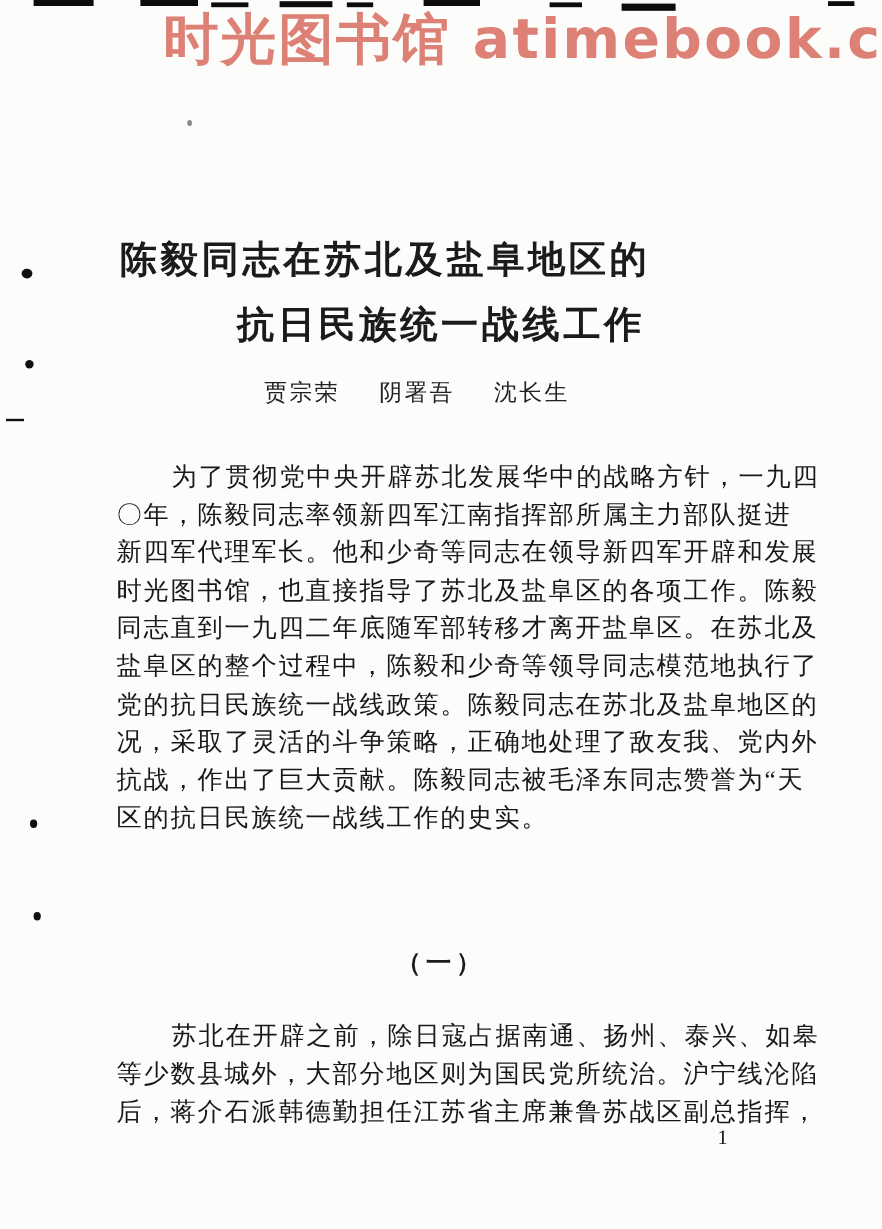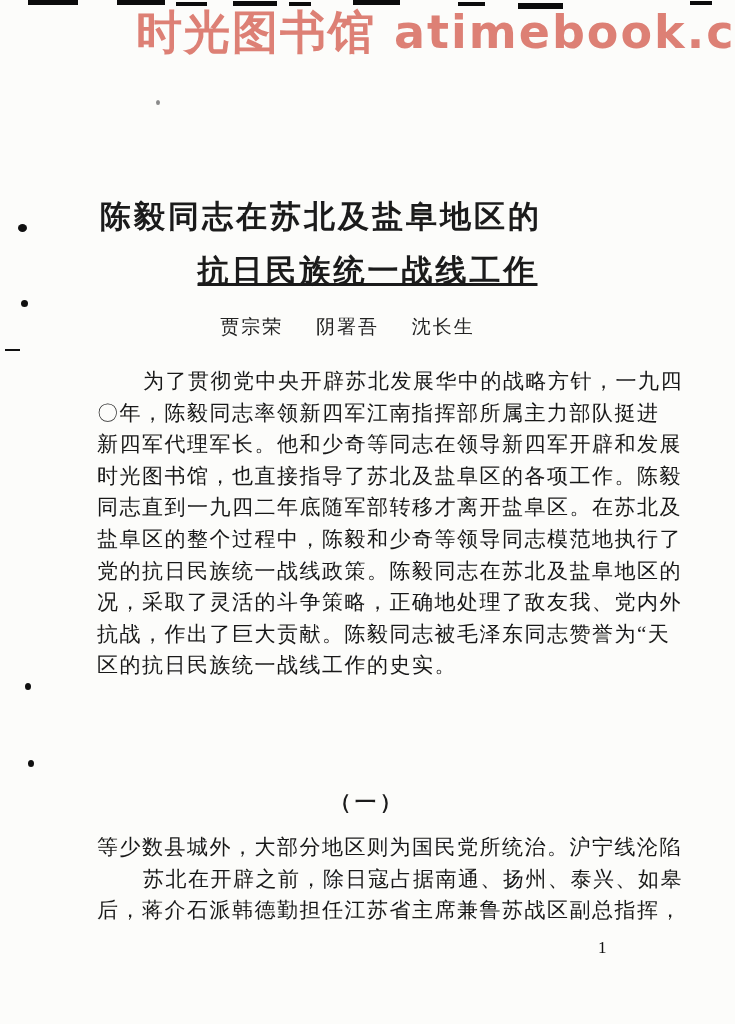--- a/index.html
+++ b/index.html
@@ -24,7 +24,7 @@
   .title-line1{position:absolute;top:196px;left:0;width:642px;text-align:center;
     font-size:31px;font-weight:bold;letter-spacing:3px;}
   .title-line2{position:absolute;top:250px;left:0;width:735px;text-align:center;
-    font-size:31px;font-weight:bold;letter-spacing:3px;text-decoration:underline;}
+    font-size:31px;font-weight:bold;letter-spacing:3px;}
   
   .authors{position:absolute;top:314px;left:0;width:695px;text-align:center;
     font-size:19px;letter-spacing:2px;color:#222;}

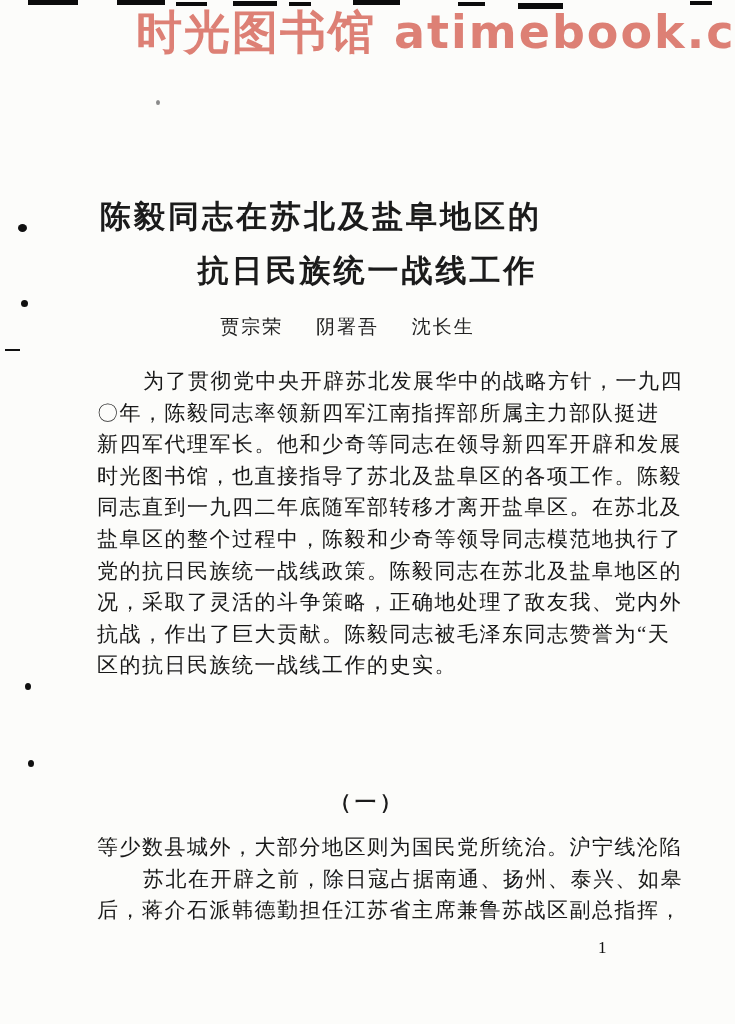--- a/index.html
+++ b/index.html
@@ -32,7 +32,7 @@
   
   .para{position:absolute;left:97px;width:552px;font-size:21px;color:#181818;}
   .para .line{height:31.6px;line-height:31.6px;white-space:nowrap;letter-spacing:1.5px;}
-  .para .indent{padding-left:46px;}
+  .para .indent{padding-left:46px;margin-top:16px;}
   .p1{top:366px;}
   .p2{top:832px;}
   .section-heading{position:absolute;top:788px;left:0;width:735px;text-align:center;

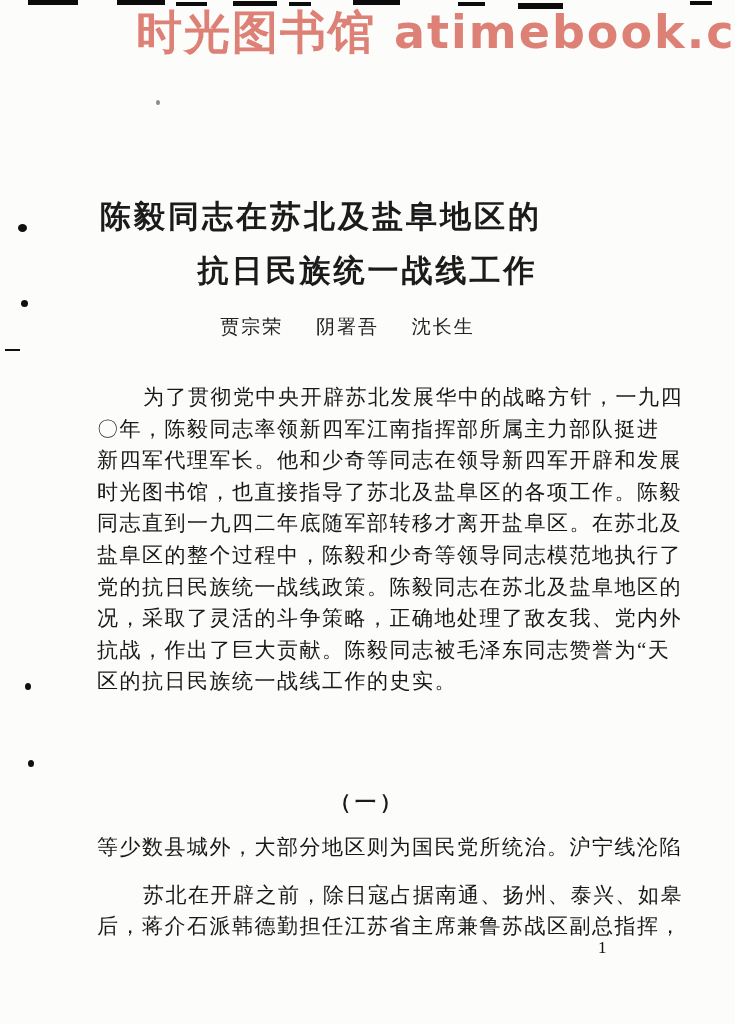--- a/index.html
+++ b/index.html
@@ -86,8 +86,8 @@
   <div class="section-heading">（一）</div>
 
   <div class="para p2">
+    <div class="line indent">苏北在开辟之前，除日寇占据南通、扬州、泰兴、如皋</div>
     <div class="line">等少数县城外，大部分地区则为国民党所统治。沪宁线沦陷</div>
-    <div class="line indent">苏北在开辟之前，除日寇占据南通、扬州、泰兴、如皋</div>
     <div class="line">后，蒋介石派韩德勤担任江苏省主席兼鲁苏战区副总指挥，</div>
   </div>
 

